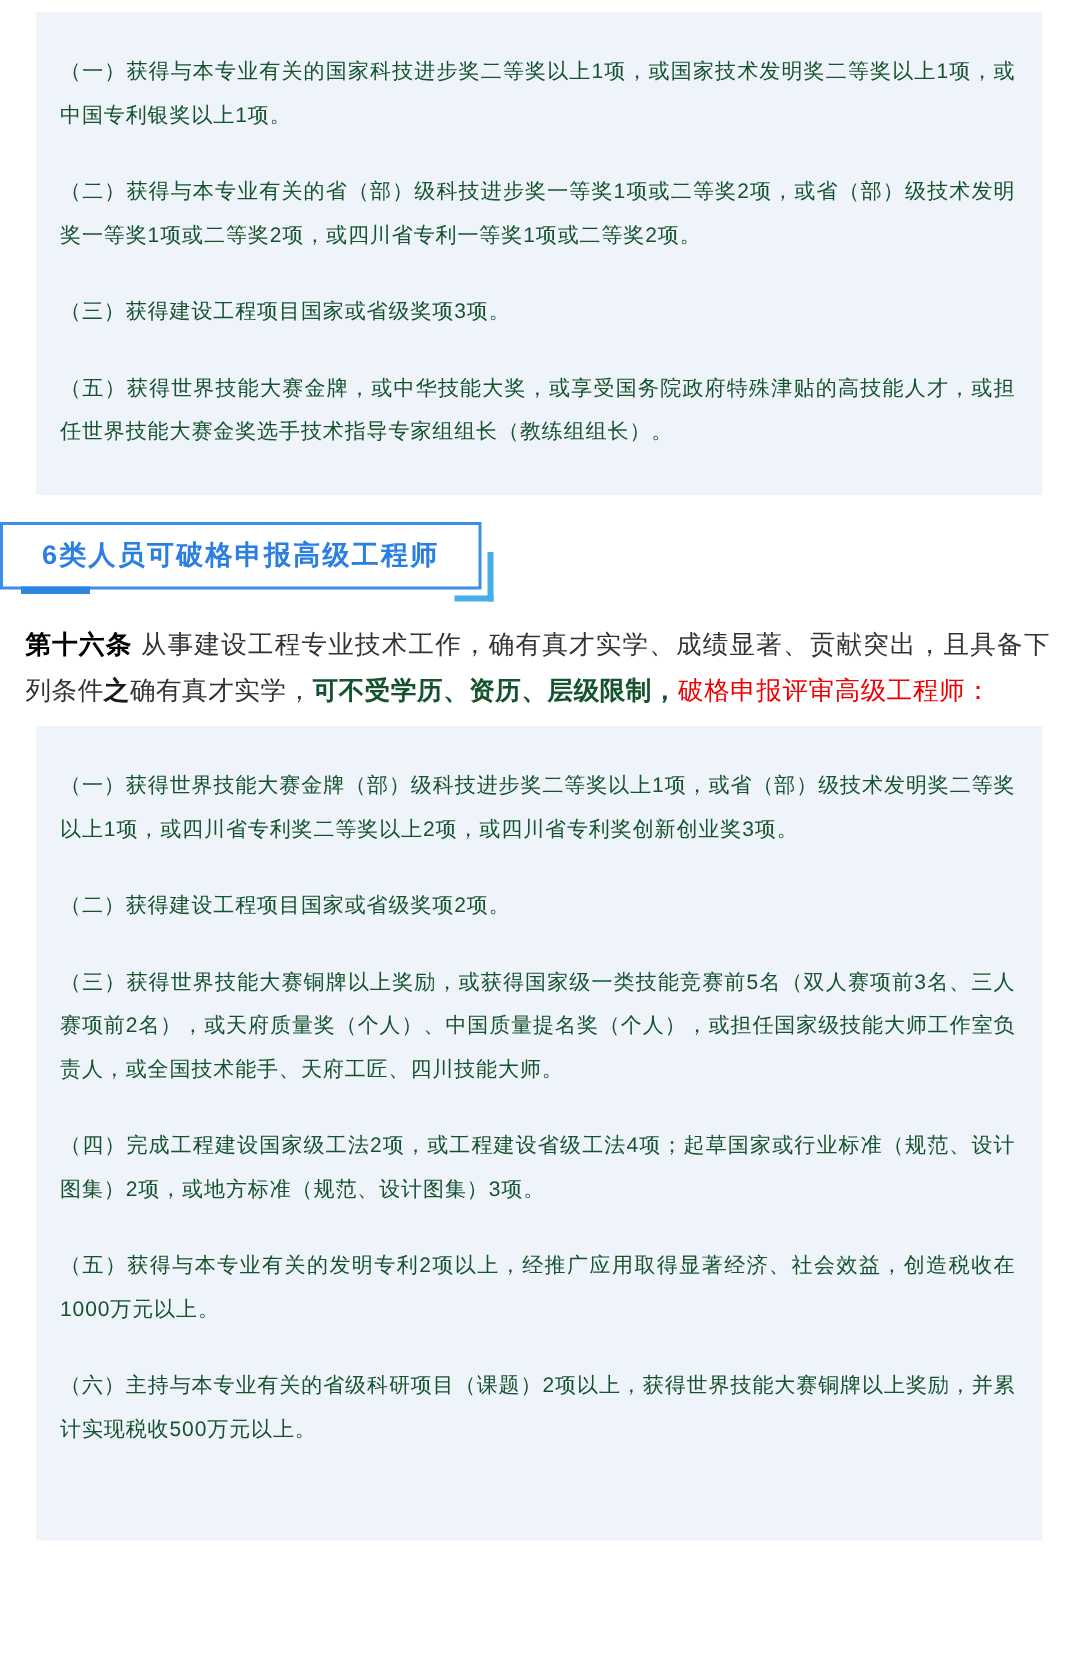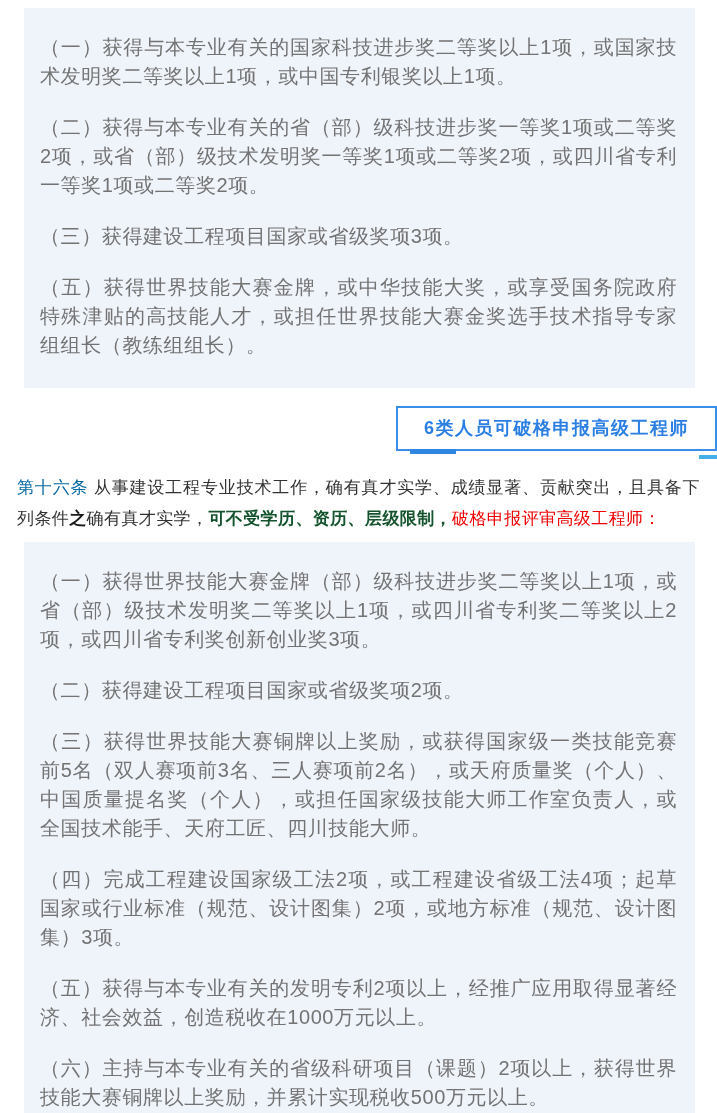--- a/index.html
+++ b/index.html
@@ -19,9 +19,9 @@
   .card-2{margin-top:8px;padding-bottom:60px;}
   .card p{
     margin:0 0 22px 0;
-    font-size:20px;
+    font-size:14px;
     line-height:29px;
-    color:#737373;
+    color:#14532d;
     letter-spacing:0.6px;
     text-align:justify;
   }

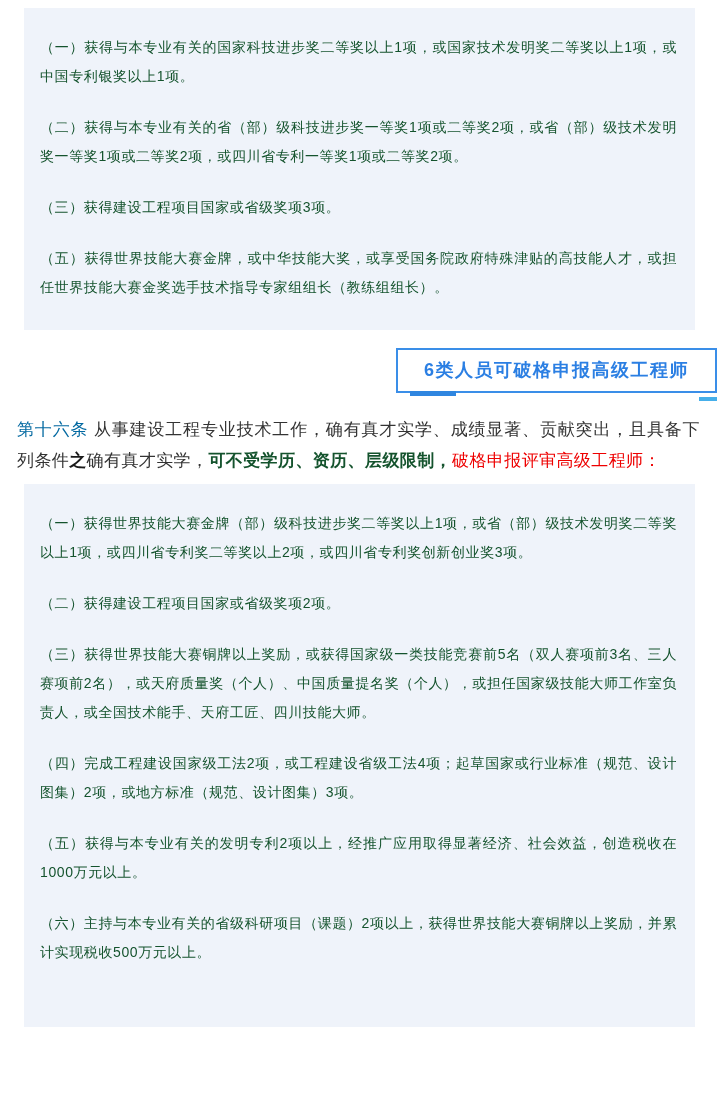--- a/index.html
+++ b/index.html
@@ -32,9 +32,8 @@
     height:64px;
     margin-top:9px;
     display:flex;
-    justify-content:flex-end;
+    justify-content:flex-start;
     align-items:flex-start;
-    padding-left:29px;
   }
   .banner{
     position:relative;

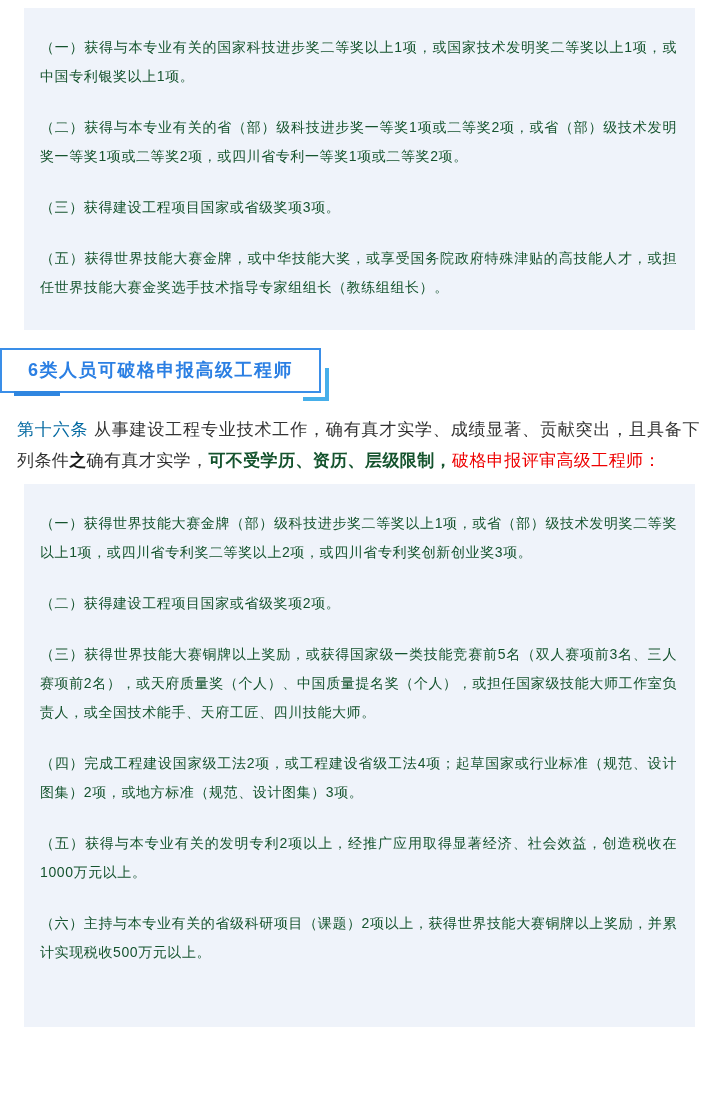--- a/index.html
+++ b/index.html
@@ -71,7 +71,7 @@
     letter-spacing:0.4px;
     text-align:justify;
   }
-  .article .term{font-weight:normal;color:#0369a1;}
+  .article .term{font-weight:bold;color:#000000;}
   .article .bold-dark{font-weight:bold;color:#1a1a1a;}
   .article .bold-navy{font-weight:bold;color:#14532d;}
   .article .bold-red{font-weight:normal;color:#EE0000;}

